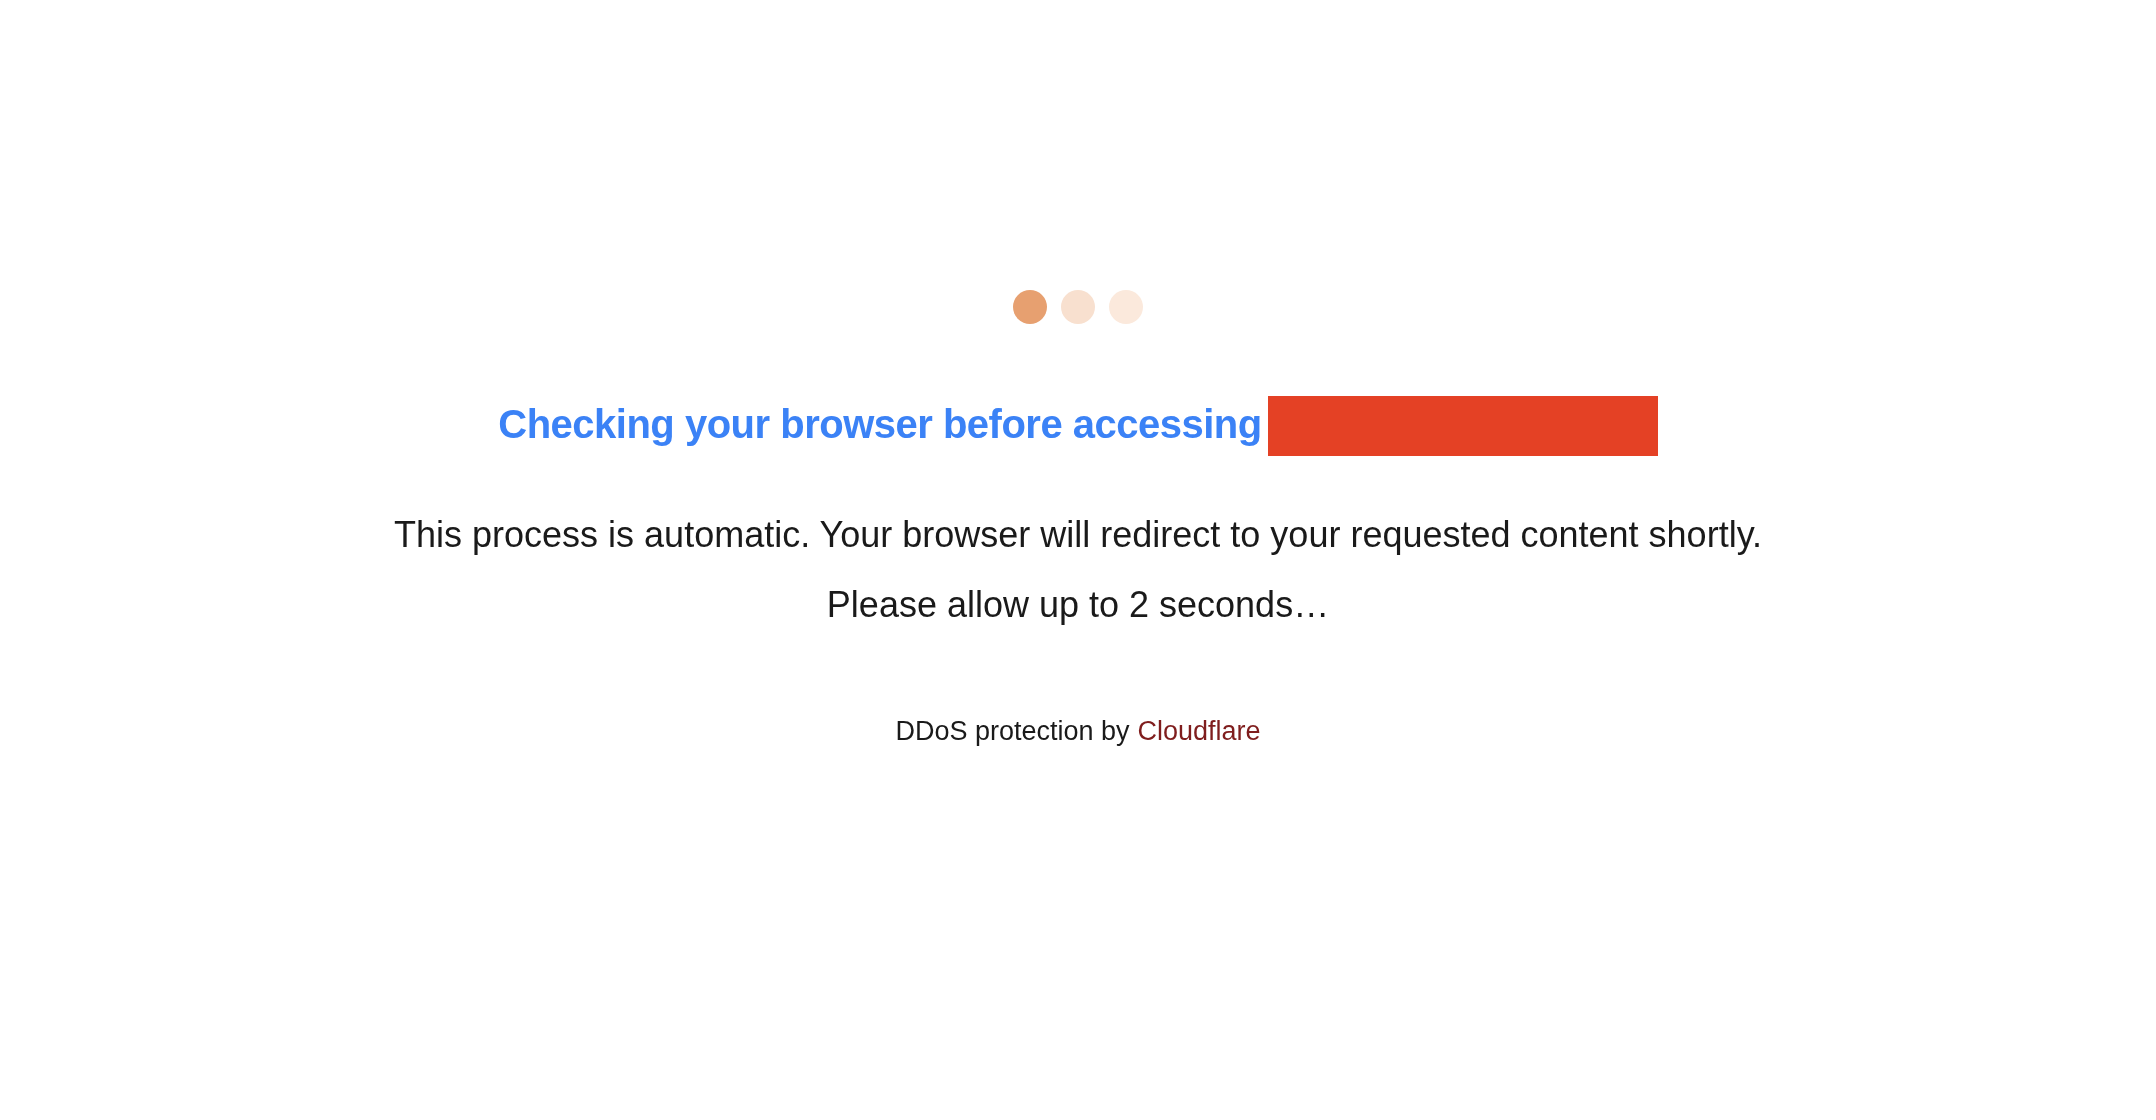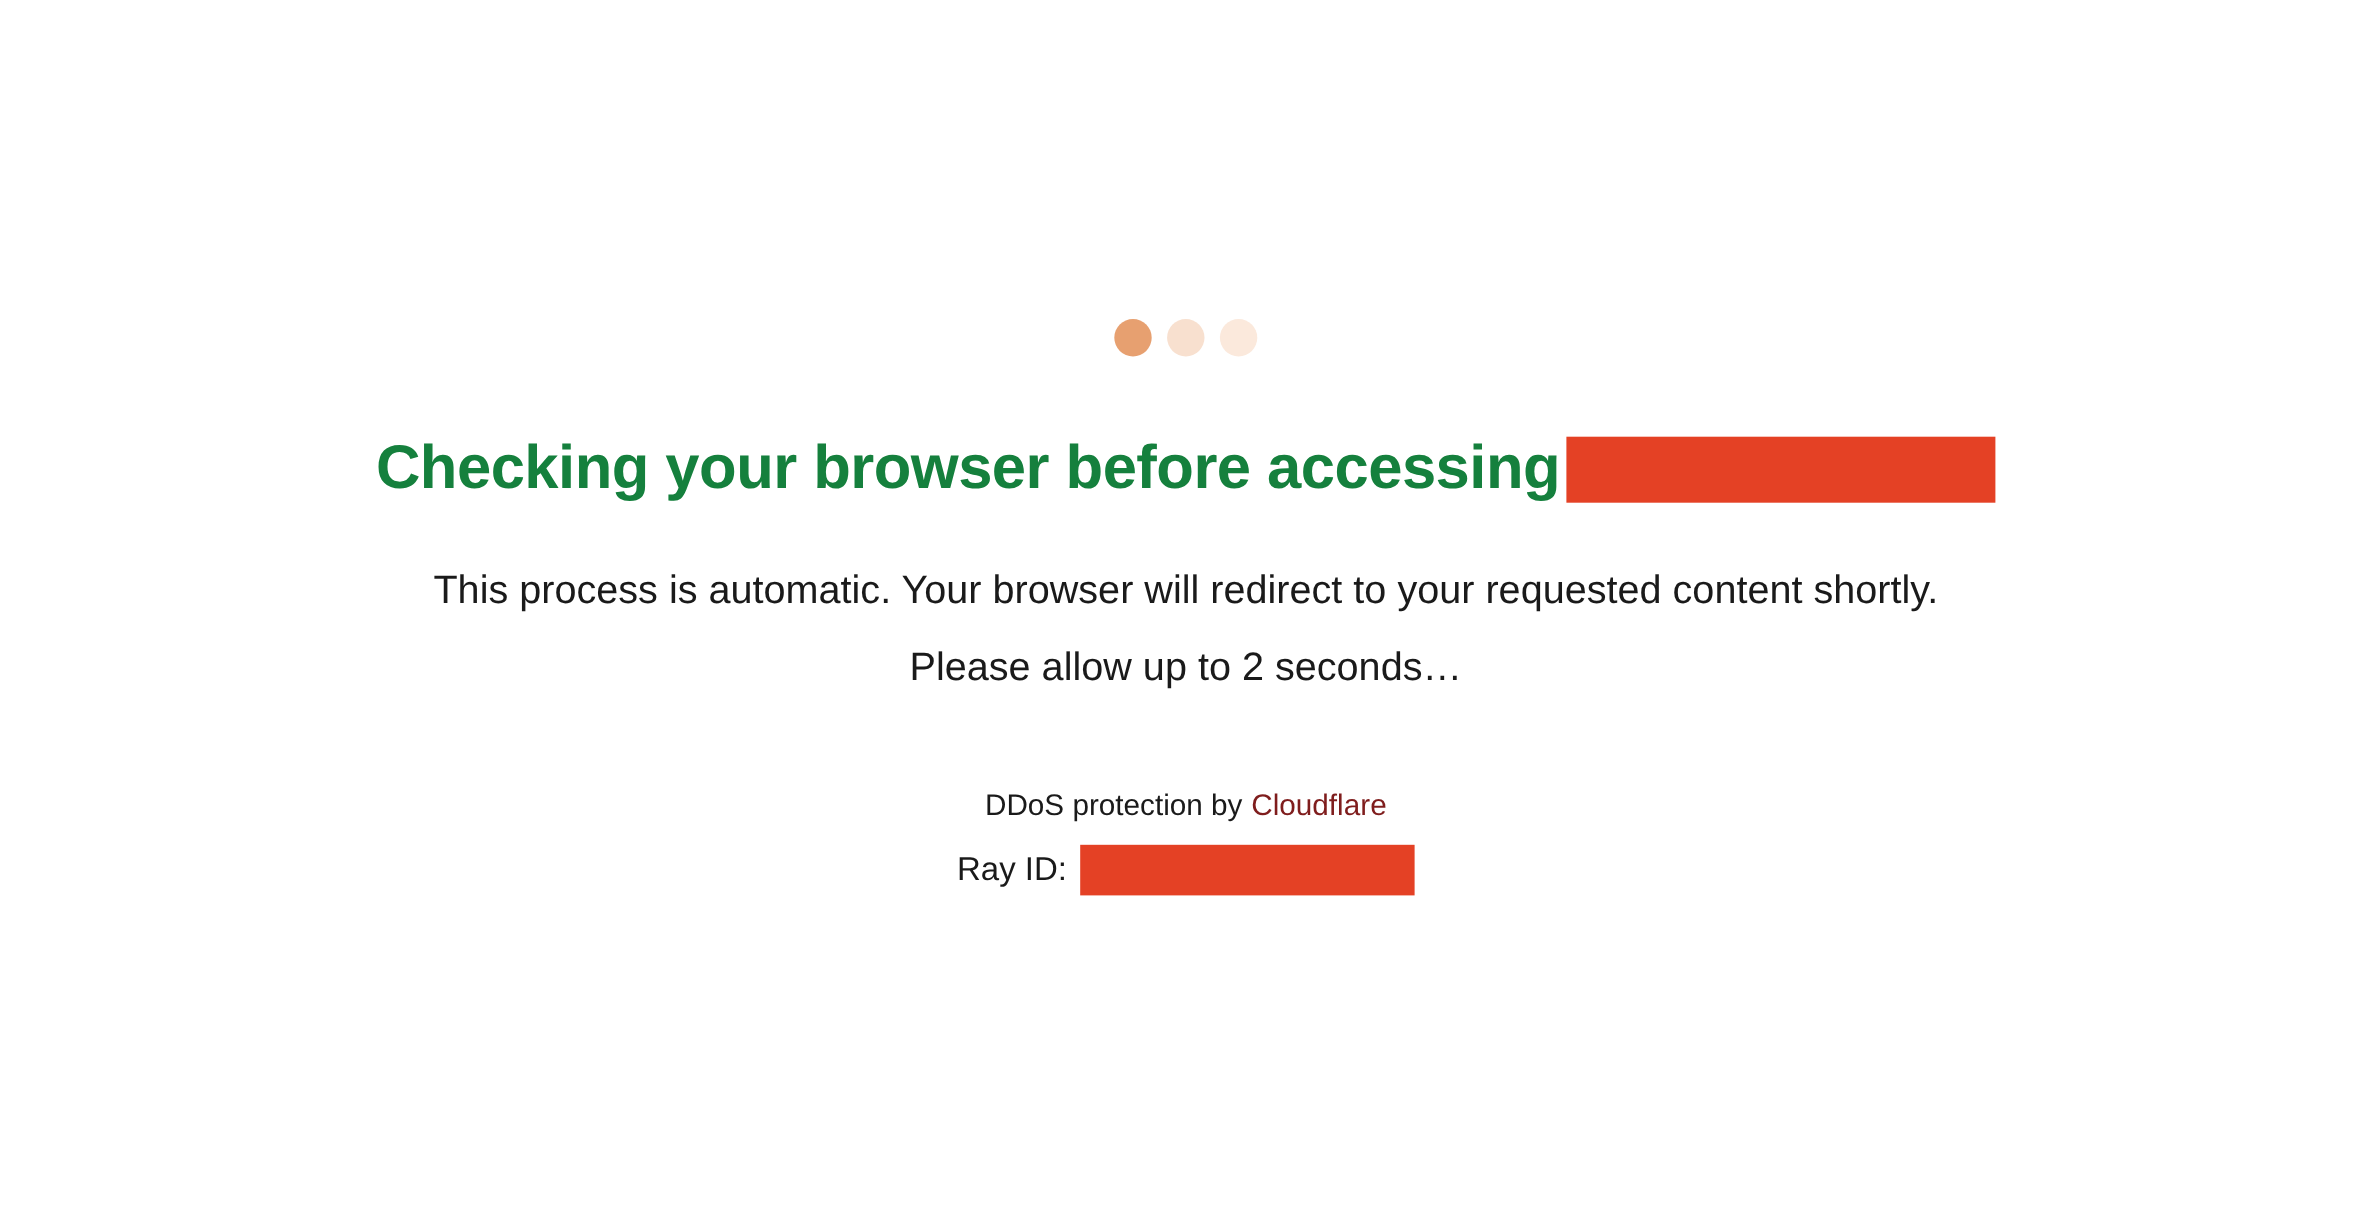--- a/index.html
+++ b/index.html
@@ -49,9 +49,9 @@
     }
     
     .heading {
-      font-size: 56px;
+      font-size: 40px;
       font-weight: 800;
-      color: #15803d;
+      color: #3b82f6;
       letter-spacing: -0.5px;
     }
     

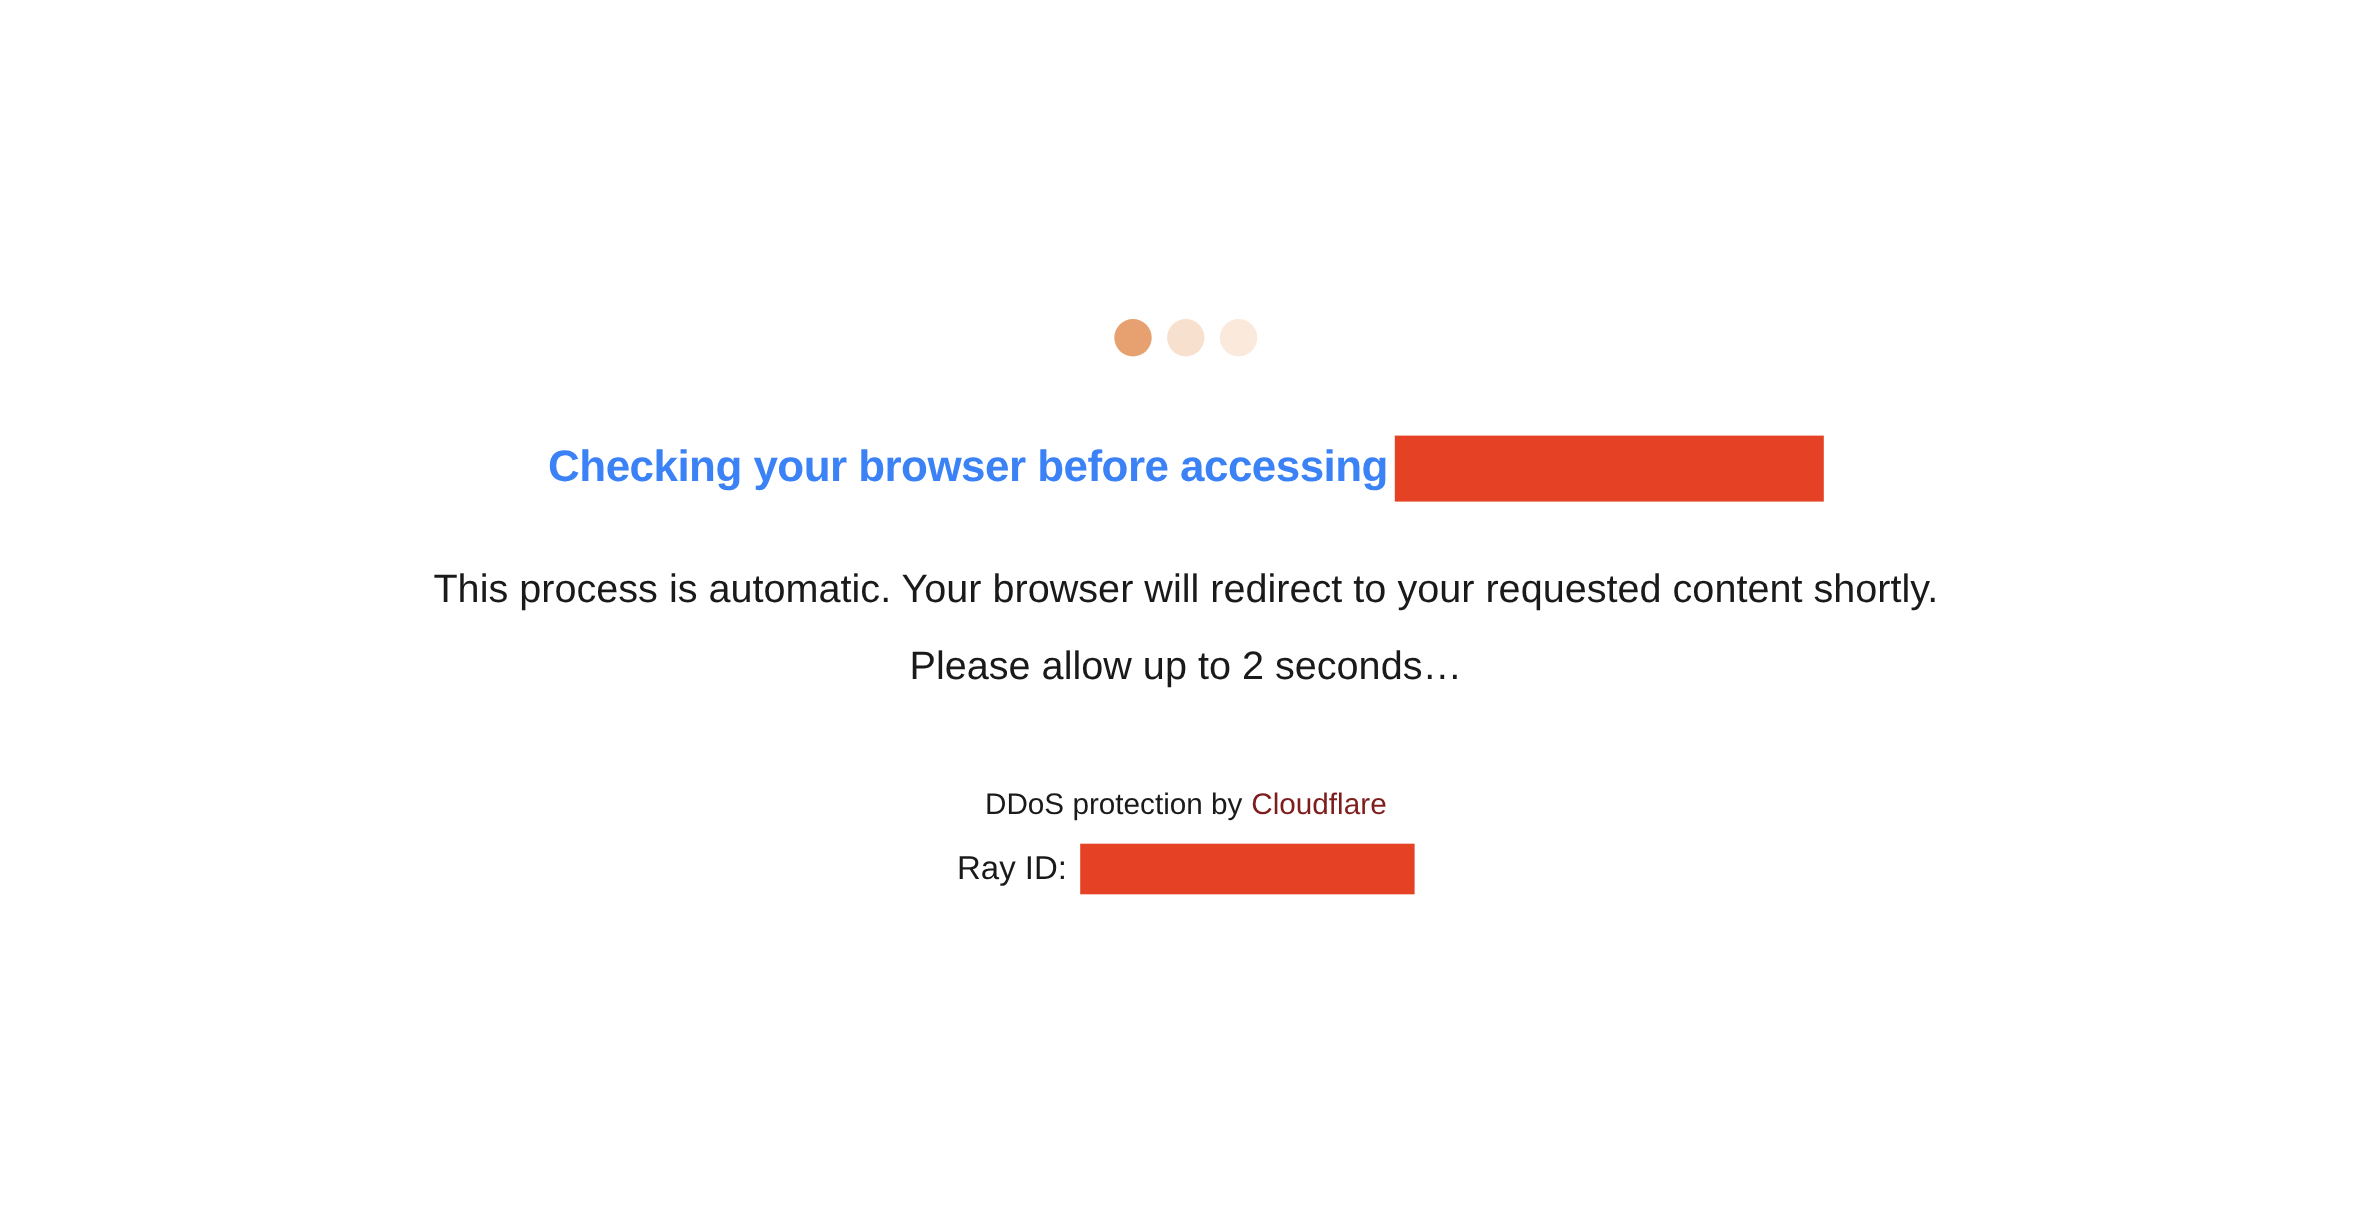--- a/index.html
+++ b/index.html
@@ -132,10 +132,6 @@
     <a class="cloudflare-link">Cloudflare</a>
   </div>
 
-  <div class="ray-id-row">
-    <span>Ray ID: </span>
-    <div class="redaction-small"></div>
-  </div>
 
 </div>
 

